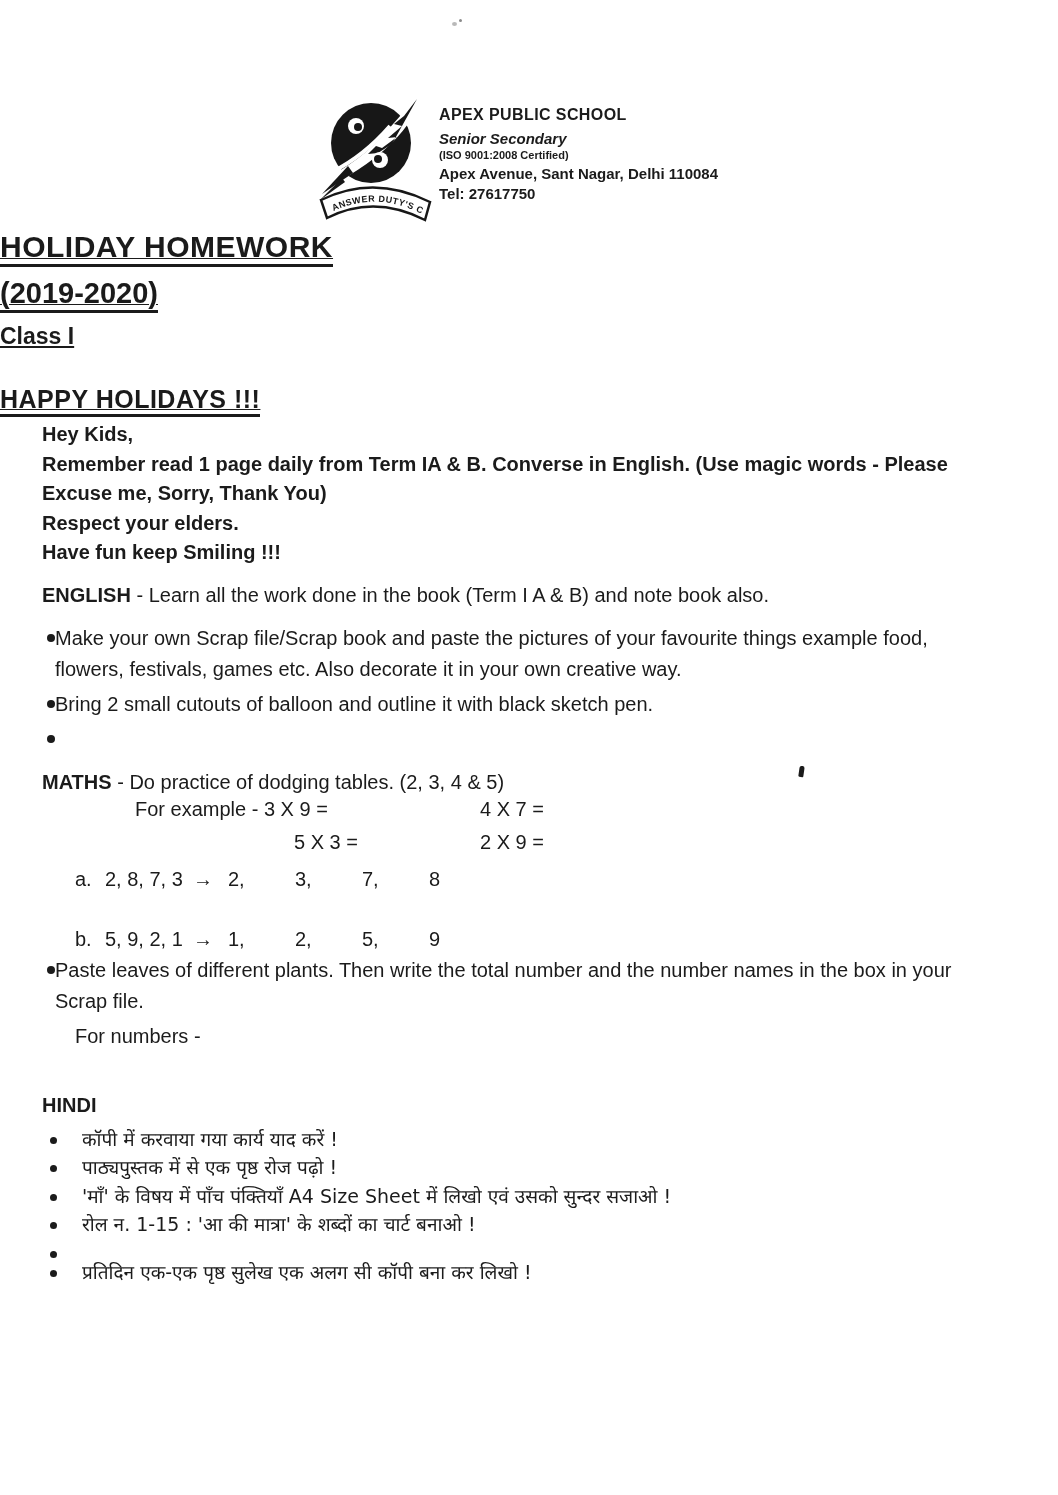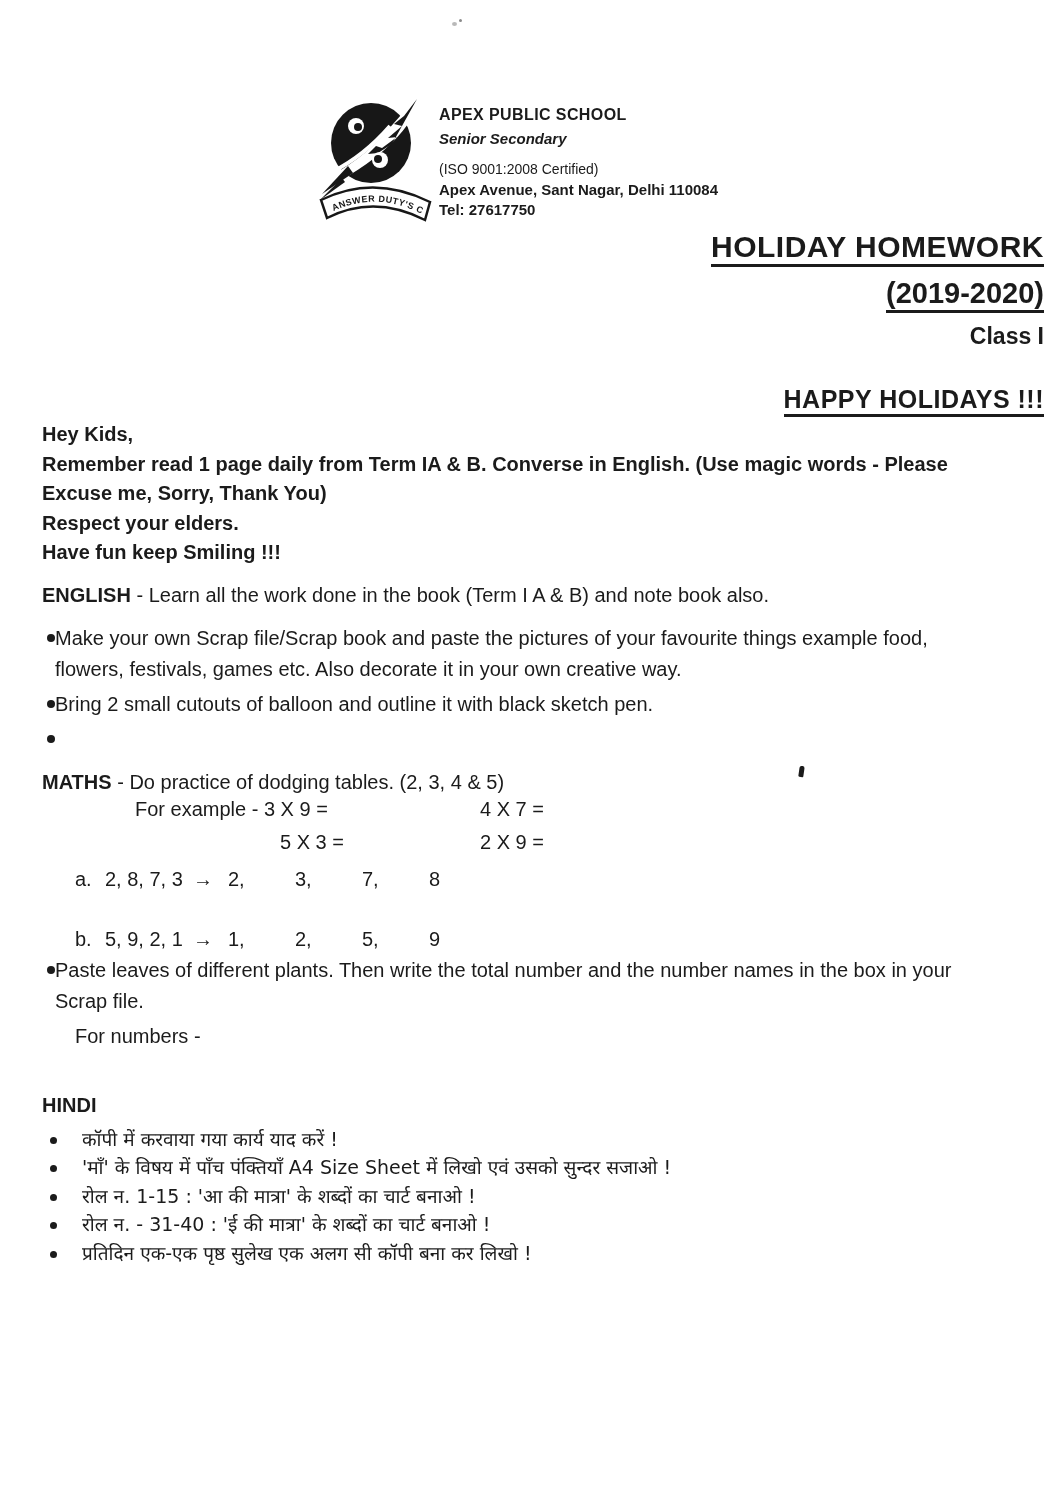--- a/index.html
+++ b/index.html
@@ -14,7 +14,7 @@
   .school-info { margin-left:5px; padding-top:10px; }
   .school-name { font-size:16px; font-weight:bold; letter-spacing:0.4px; }
   .school-sub  { font-size:15px; font-weight:bold; font-style:italic; margin-top:6px; }
-  .school-cert { font-size:14px; font-weight:normal; margin-top:14px; }
+  .school-cert { font-size:11px; font-weight:bold; margin-top:2px; }
   .school-addr { font-size:15px; font-weight:bold; margin-top:4px; }
   .school-tel  { font-size:15px; font-weight:bold; margin-top:3px; }
   

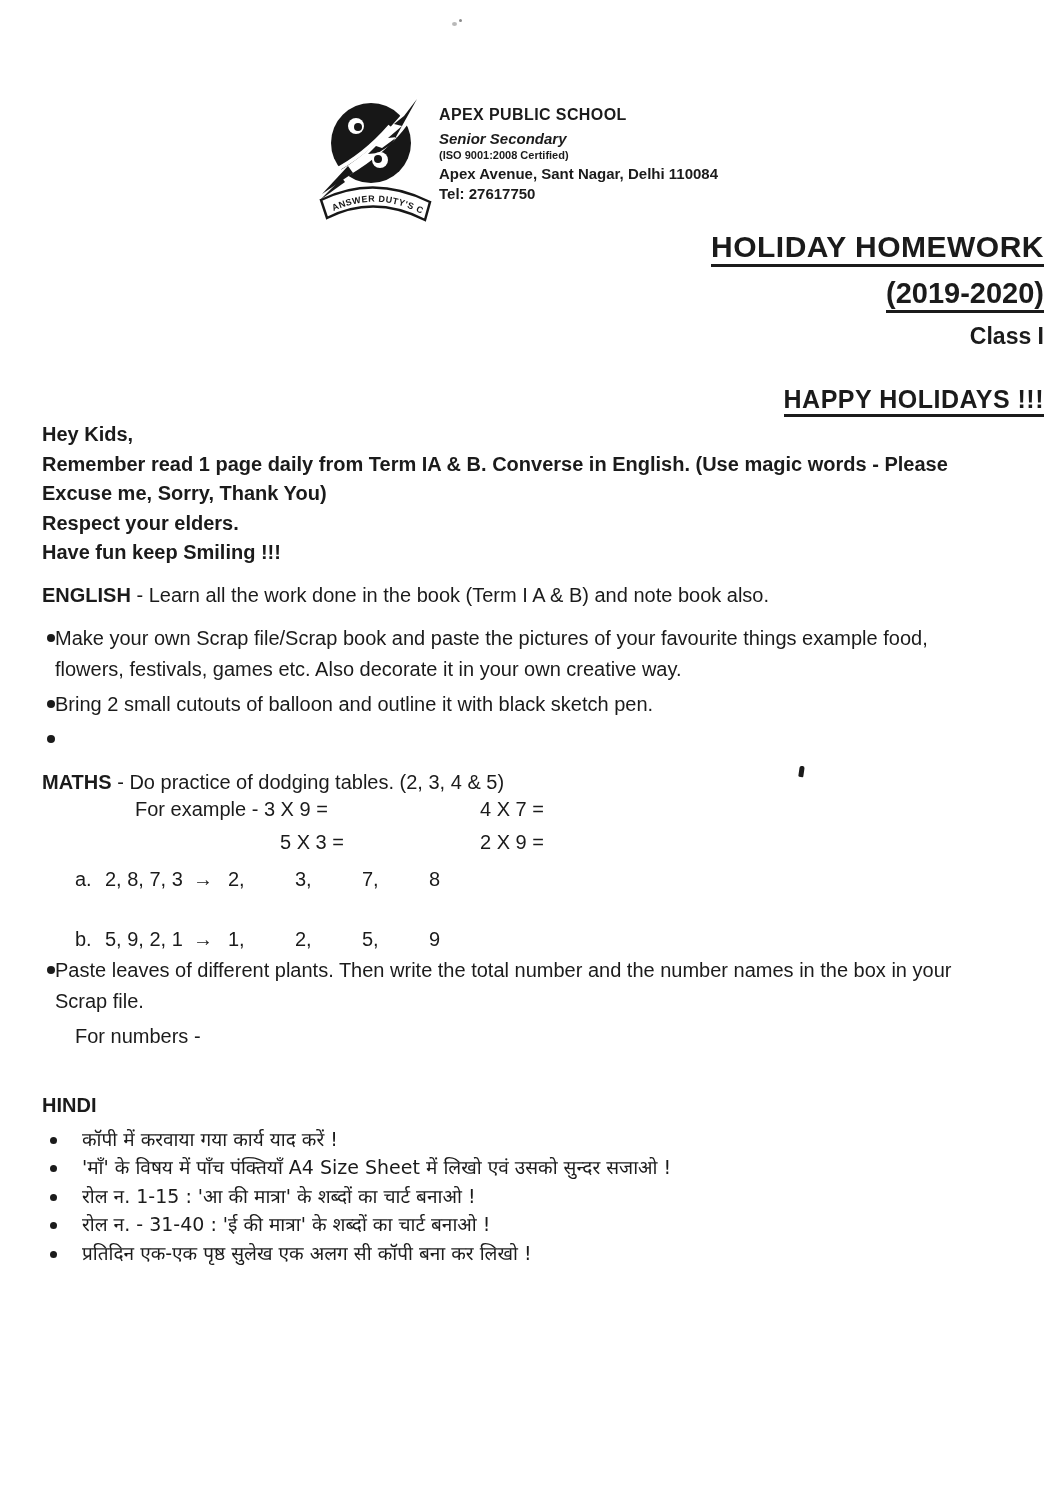--- a/index.html
+++ b/index.html
@@ -18,7 +18,7 @@
   .school-addr { font-size:15px; font-weight:bold; margin-top:4px; }
   .school-tel  { font-size:15px; font-weight:bold; margin-top:3px; }
   
-  .title-block { position:absolute; top:230px; left:12px; width:1032px; text-align:right; }
+  .title-block { position:absolute; top:230px; left:0; width:1032px; text-align:left;text-decoration:underline; }
   .u { border-bottom:3px solid #1b1b1b; padding-bottom:1px; }
   .title-line1 span { font-size:30px; font-weight:bold; letter-spacing:0.5px; }
   .title-line2 { margin-top:13px; }

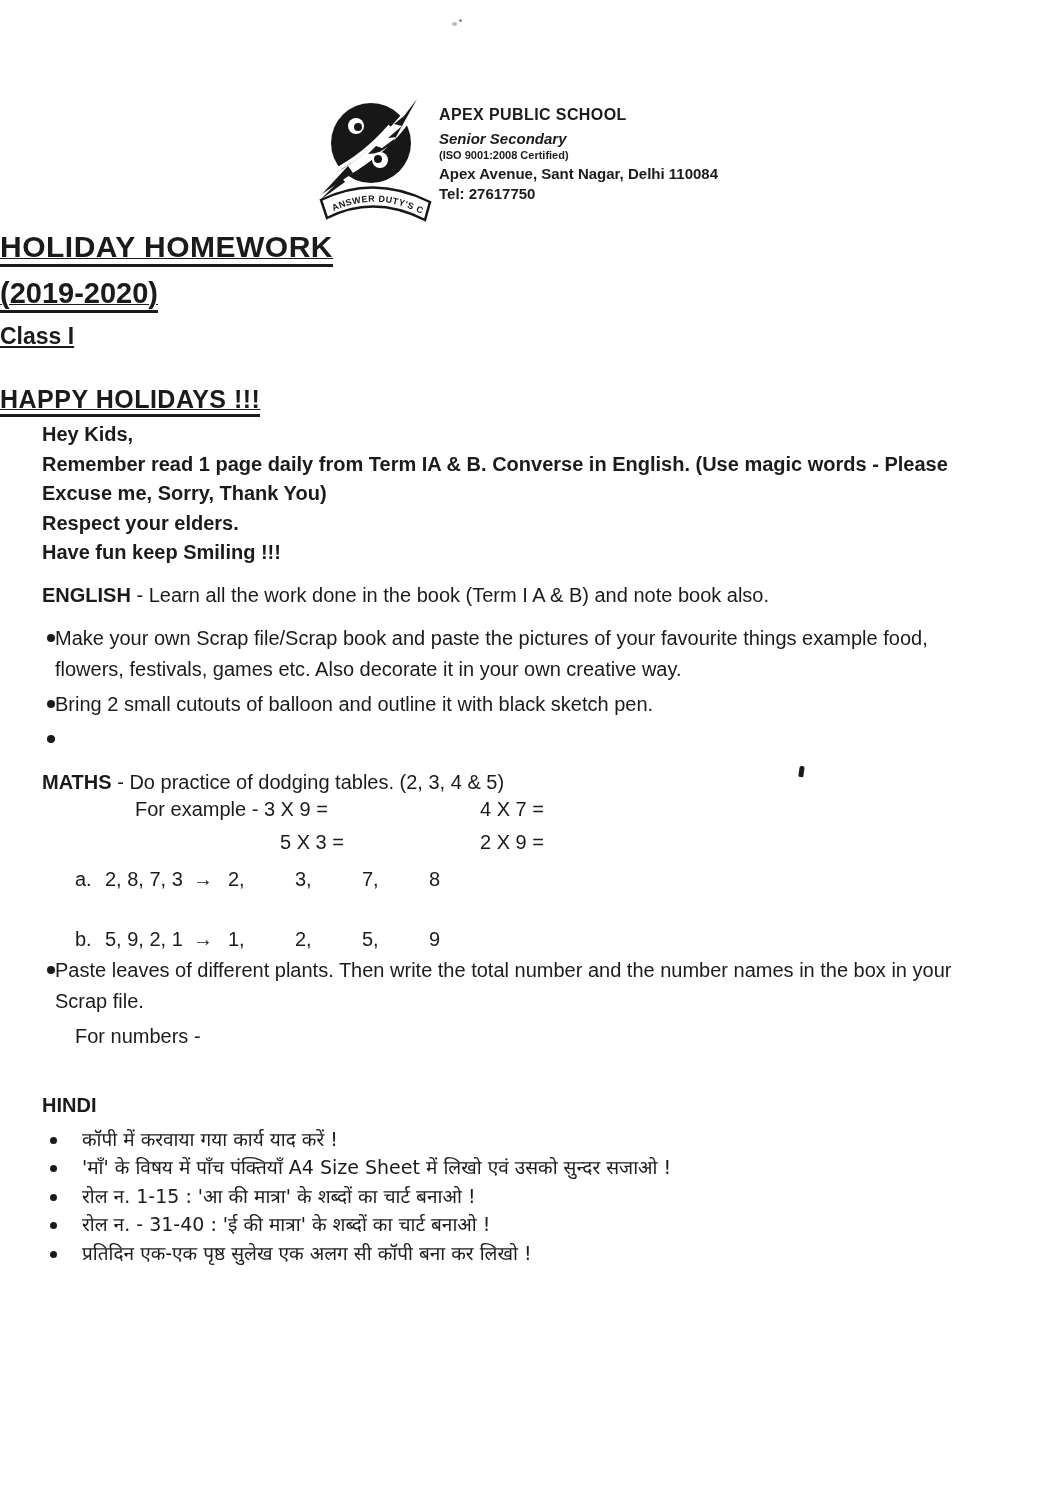--- a/index.html
+++ b/index.html
@@ -40,7 +40,7 @@
   .ex-row { position:relative; height:33px; }
   .ex-row .lft1 { position:absolute; left:93px; }
   .ex-row .rgt  { position:absolute; left:438px; }
-  .ex-row .lft2 { position:absolute; left:238px; }
+  .ex-row .lft2 { position:absolute; left:252px; }
   ul.blist.tight { margin-top:0; }
   .ab-line { display:flex; margin-left:33px; line-height:31px; }
   .ab-line.b-gap { margin-top:29px; }

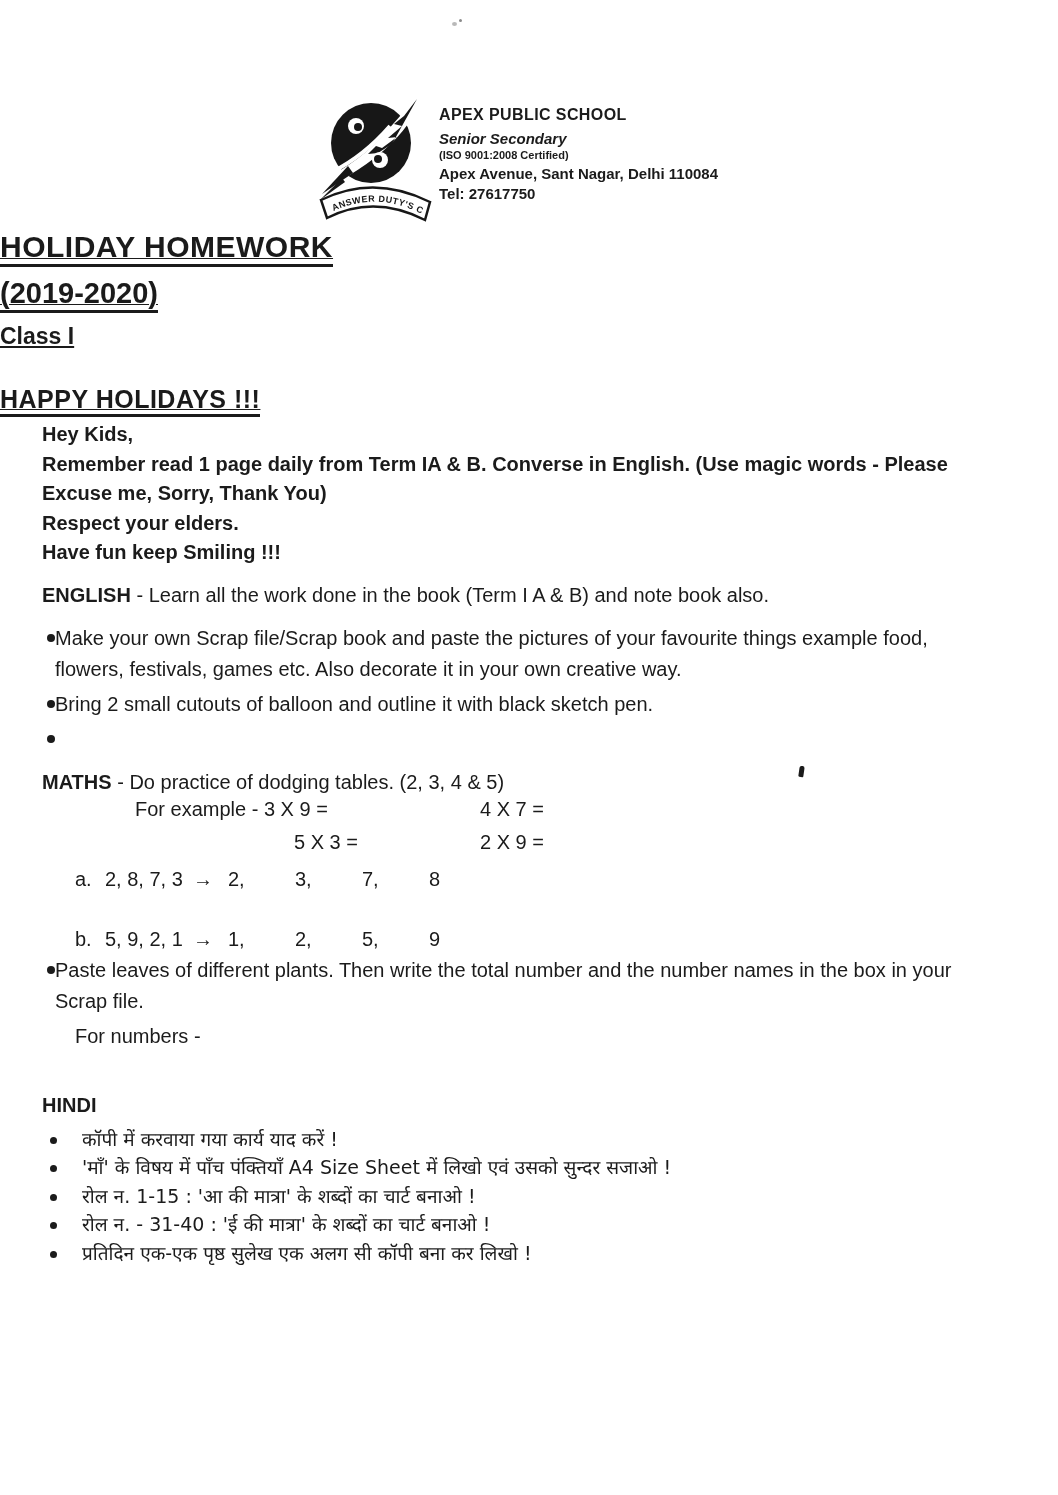--- a/index.html
+++ b/index.html
@@ -182,6 +182,10 @@
         </li>
       <li>
           <span class="hdot"></span>
+          <span class="txt">पाठ्यपुस्तक में से एक पृष्ठ रोज पढ़ो !</span>
+        </li>
+      <li>
+          <span class="hdot"></span>
           <span class="txt">'माँ' के विषय में पाँच पंक्तियाँ A4 Size Sheet में लिखो एवं उसको सुन्दर सजाओ !</span>
         </li>
       <li>

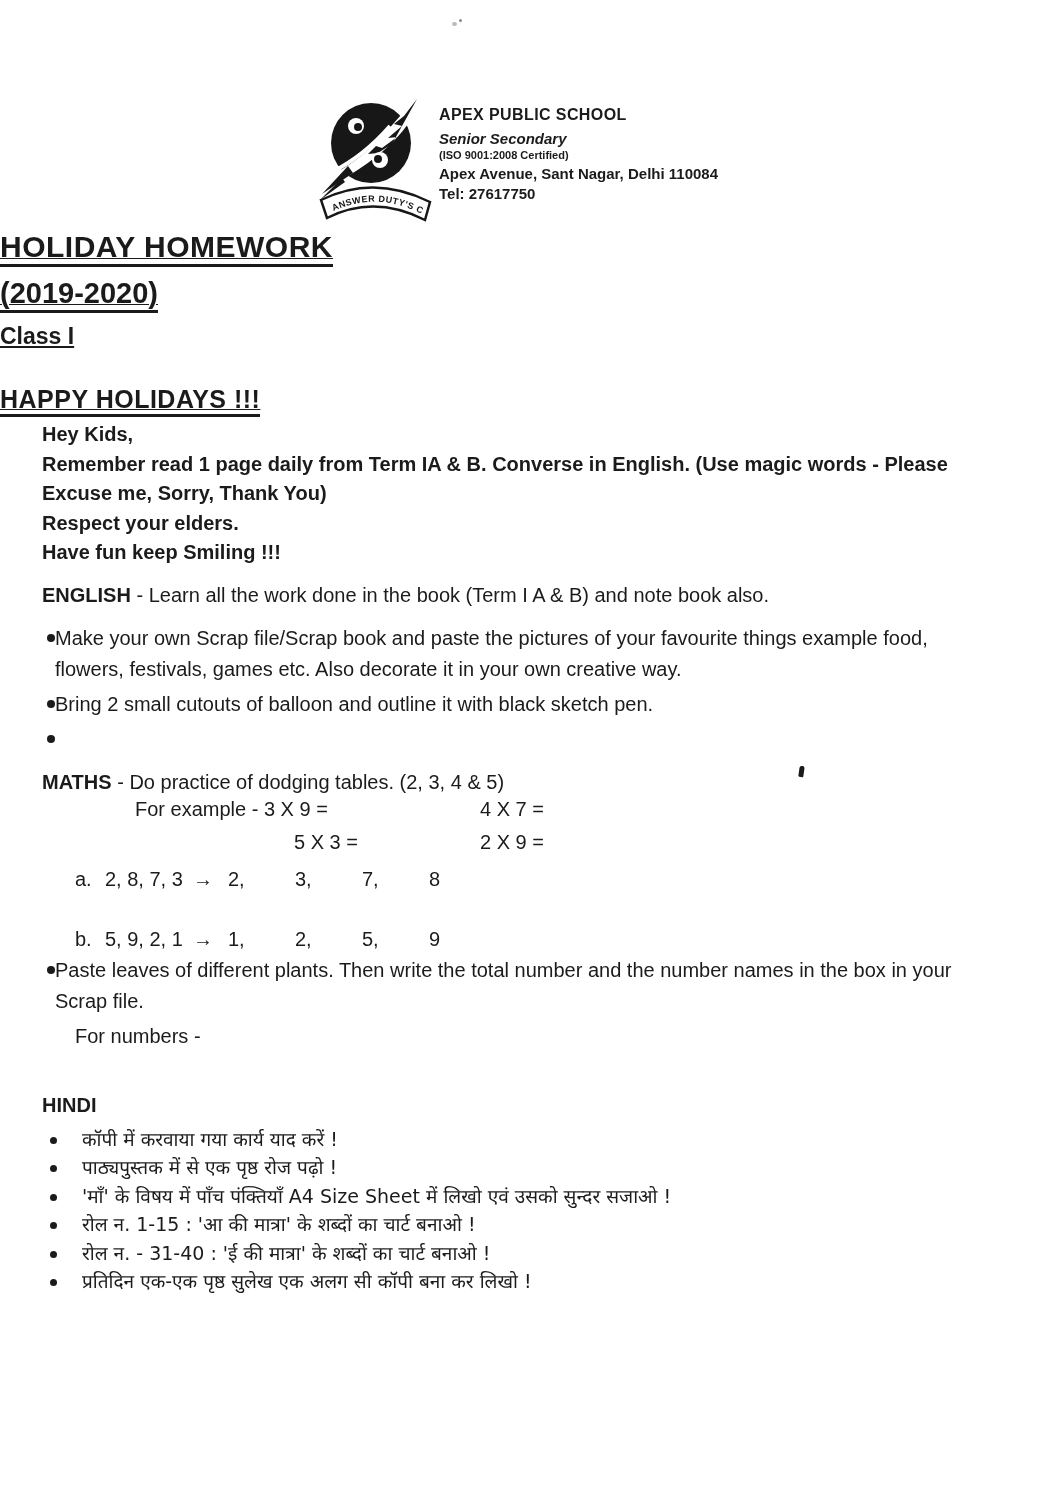--- a/index.html
+++ b/index.html
@@ -194,7 +194,6 @@
         </li>
       <li>
           <span class="hdot"></span>
-          <span class="txt">रोल न. - 31-40 : 'ई की मात्रा' के शब्दों का चार्ट बनाओ !</span>
         </li>
       <li>
           <span class="hdot"></span>

